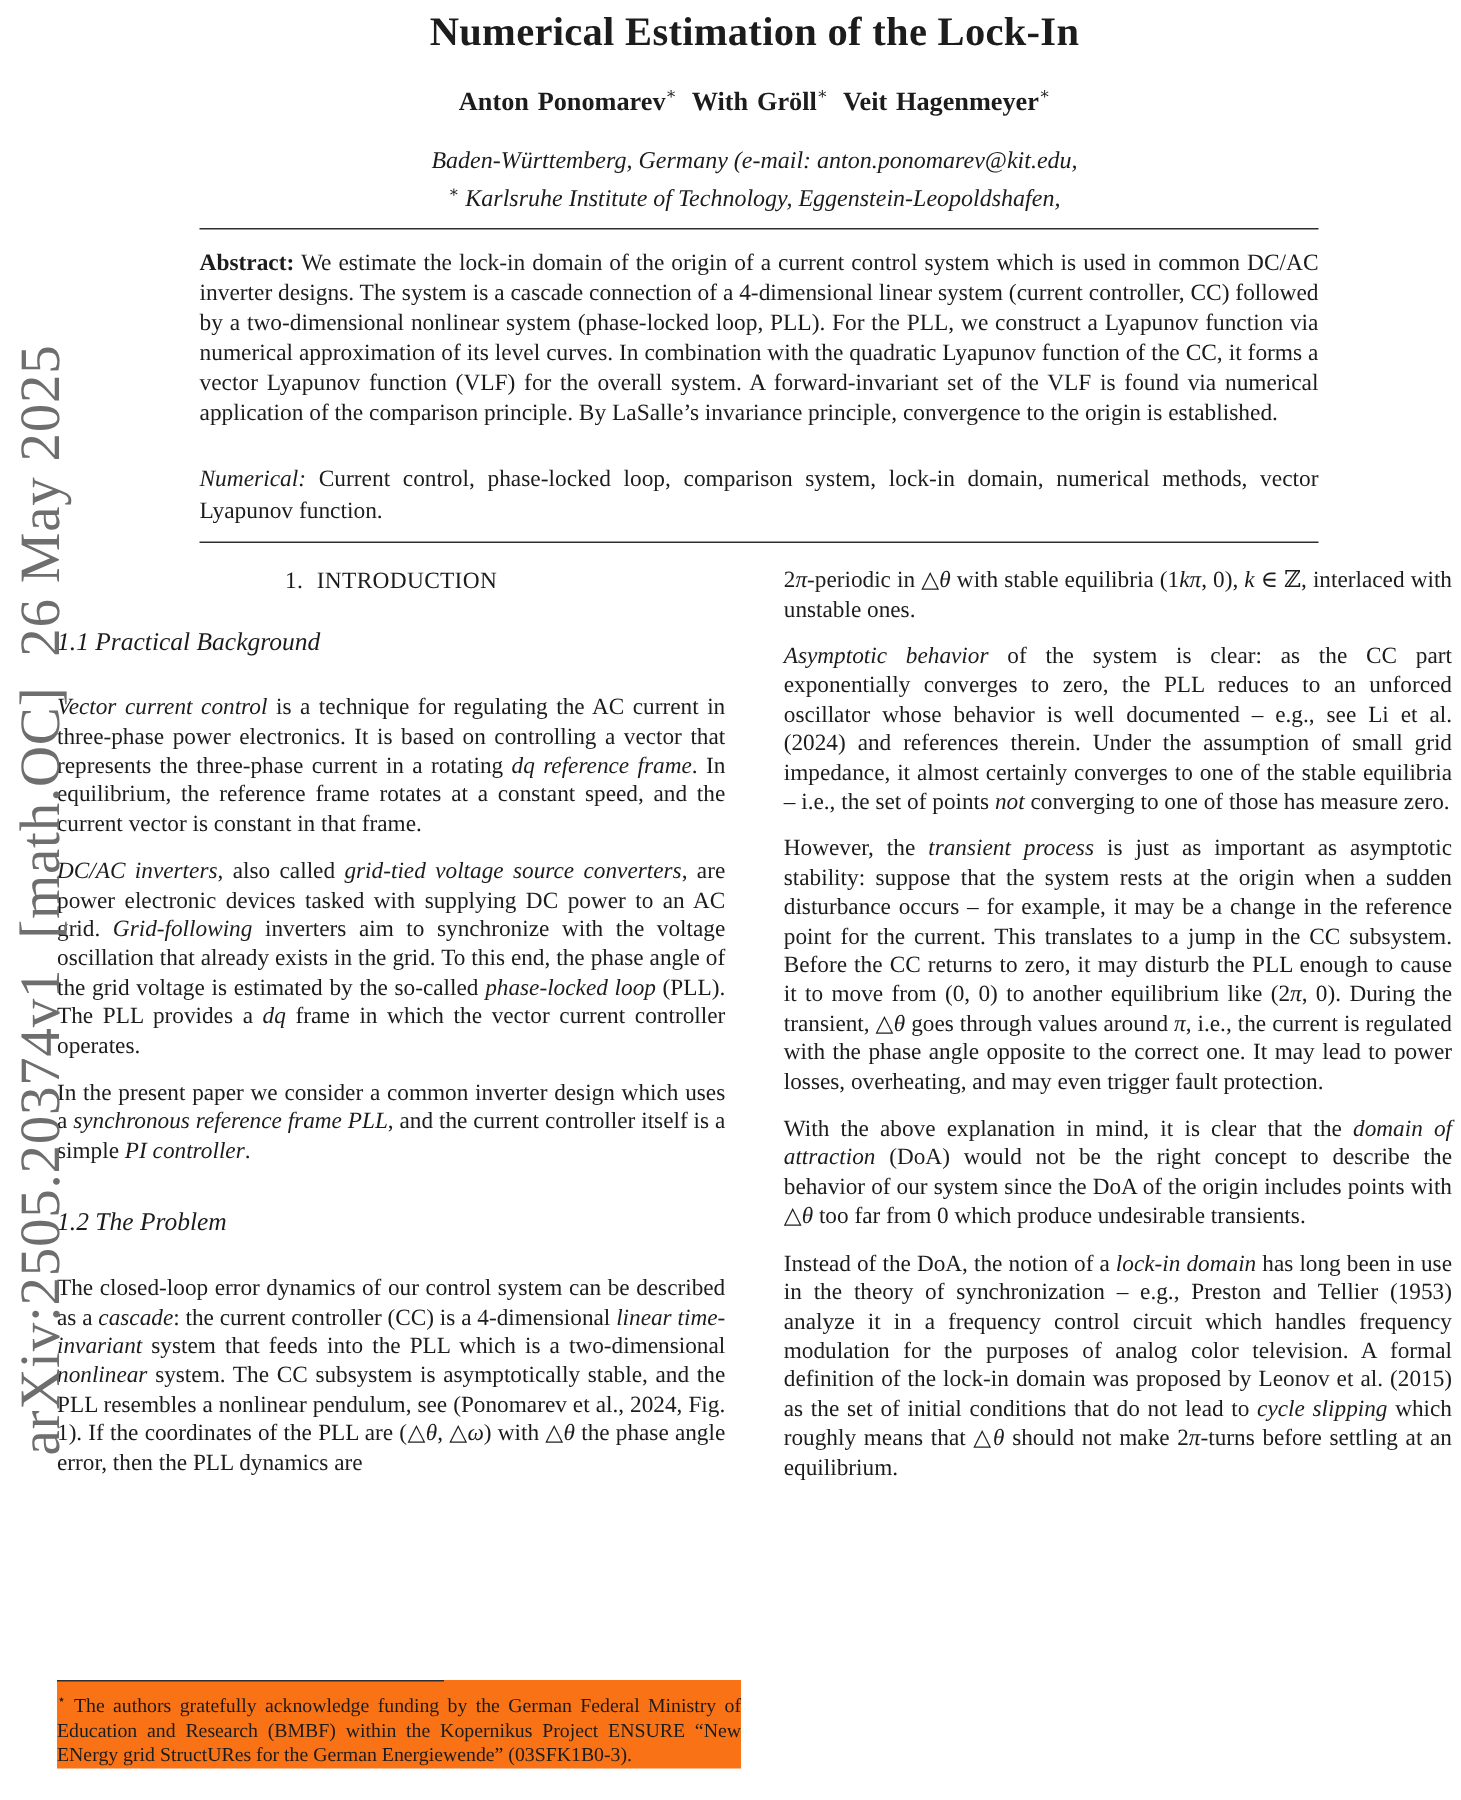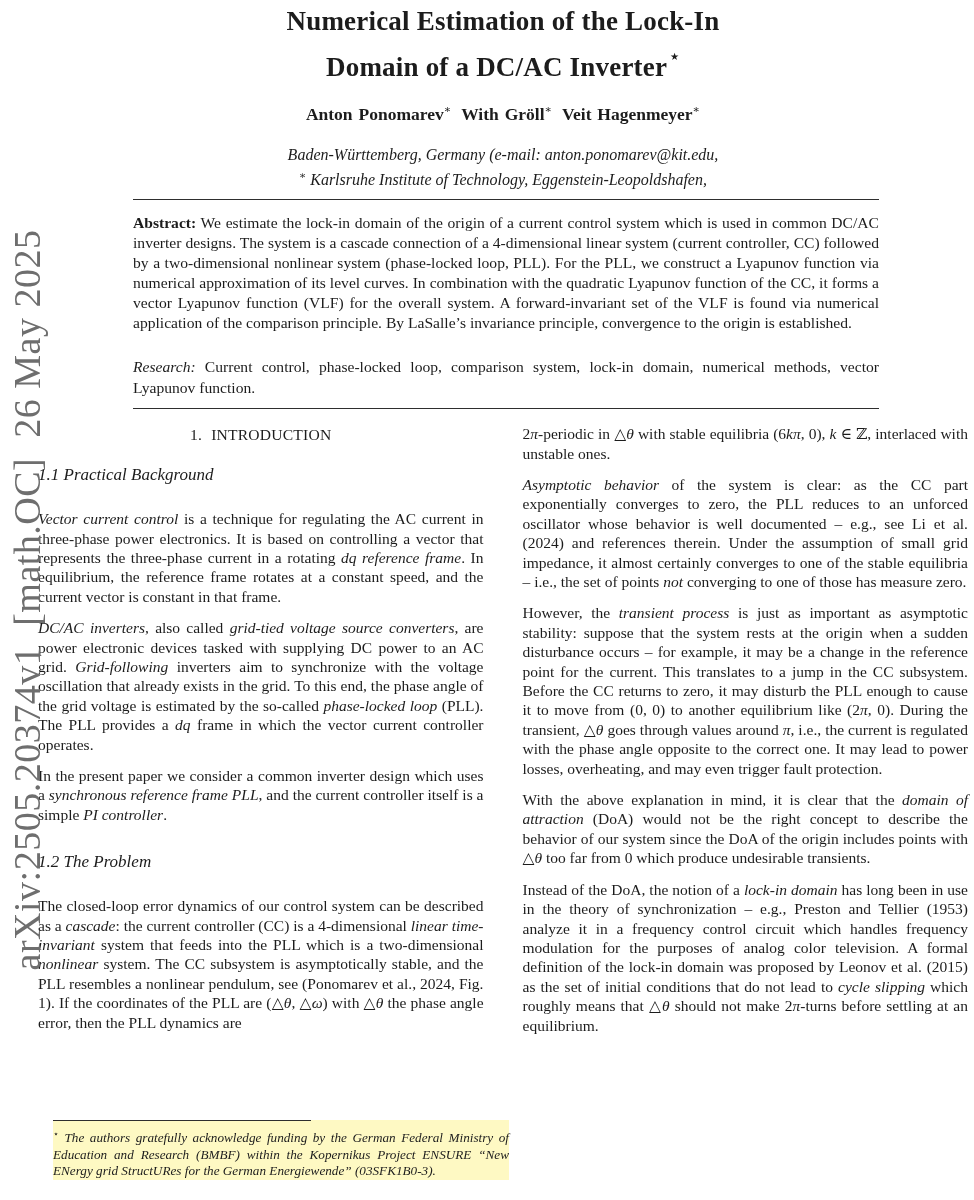--- a/index.html
+++ b/index.html
@@ -146,9 +146,6 @@
     <div class="title-line">
       <span>Numerical Estimation of the Lock-In</span>
     </div>
-    <div class="title-line">
-      <span>Domain of a DC/AC Inverter</span><sup class="title-star">⋆</sup>
-    </div>
     <div class="authors">
       <span class="author"><span>Anton Ponomarev</span><sup>∗</sup></span><span class="author"><span>With Gröll</span><sup>∗</sup></span><span class="author"><span>Veit Hagenmeyer</span><sup>∗</sup></span>
     </div>

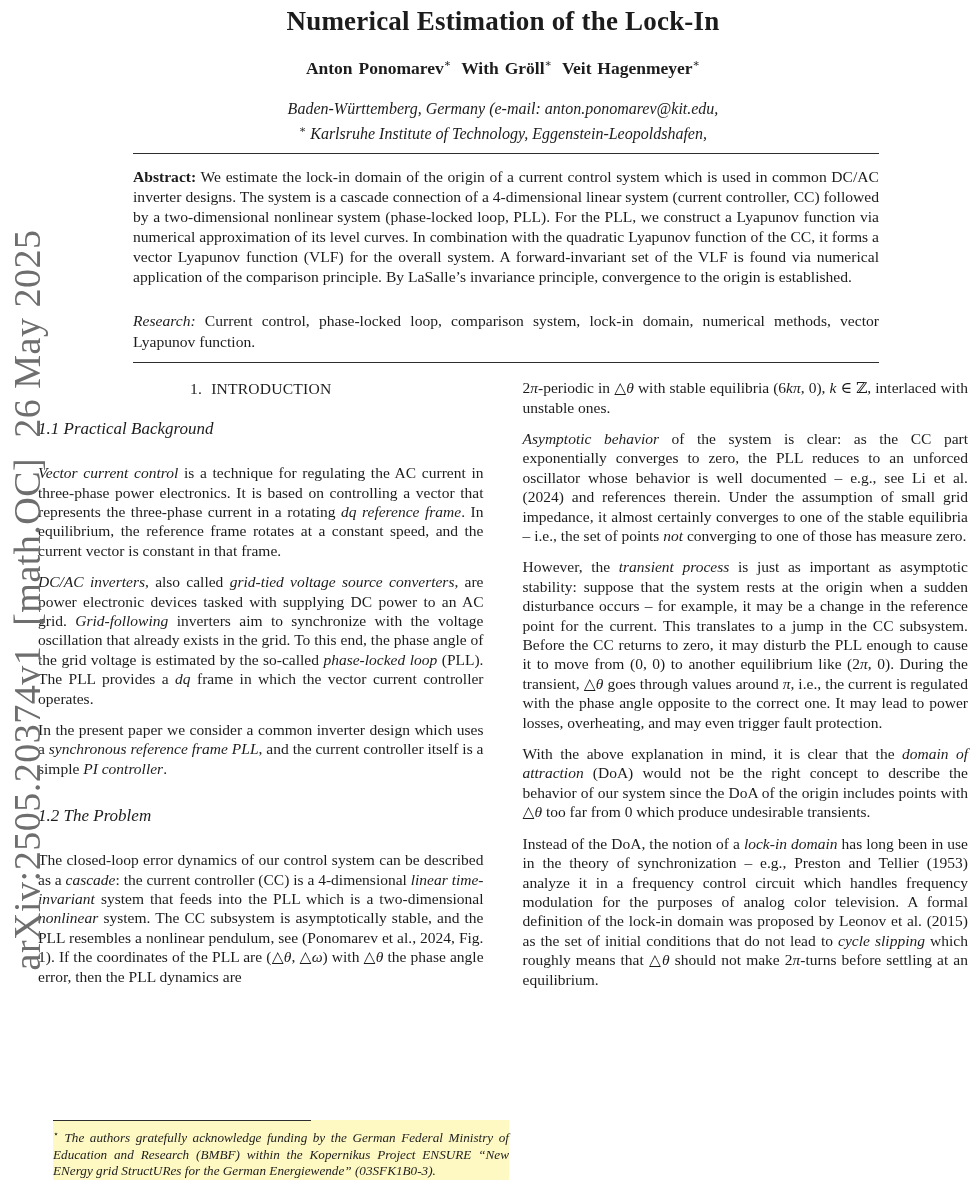--- a/index.html
+++ b/index.html
@@ -157,7 +157,7 @@
 
   <div class="abstract-block">
     <p class="abstract-p"><b>Abstract:</b> <span>We estimate the lock-in domain of the origin of a current control system which is used in common DC/AC inverter designs. The system is a cascade connection of a 4-dimensional linear system (current controller, CC) followed by a two-dimensional nonlinear system (phase-locked loop, PLL). For the PLL, we construct a Lyapunov function via numerical approximation of its level curves. In combination with the quadratic Lyapunov function of the CC, it forms a vector Lyapunov function (VLF) for the overall system. A forward-invariant set of the VLF is found via numerical application of the comparison principle. By LaSalle’s invariance principle, convergence to the origin is established.</span></p>
-    <p class="keywords-p"><span class="it">Research:</span> <span>Current control, phase-locked loop, comparison system, lock-in domain, numerical methods, vector Lyapunov function.</span></p>
+    <p class="keywords-p"><span class="it">Numerical:</span> <span>Current control, phase-locked loop, comparison system, lock-in domain, numerical methods, vector Lyapunov function.</span></p>
     <div class="bottom-rule"></div>
   </div>
 

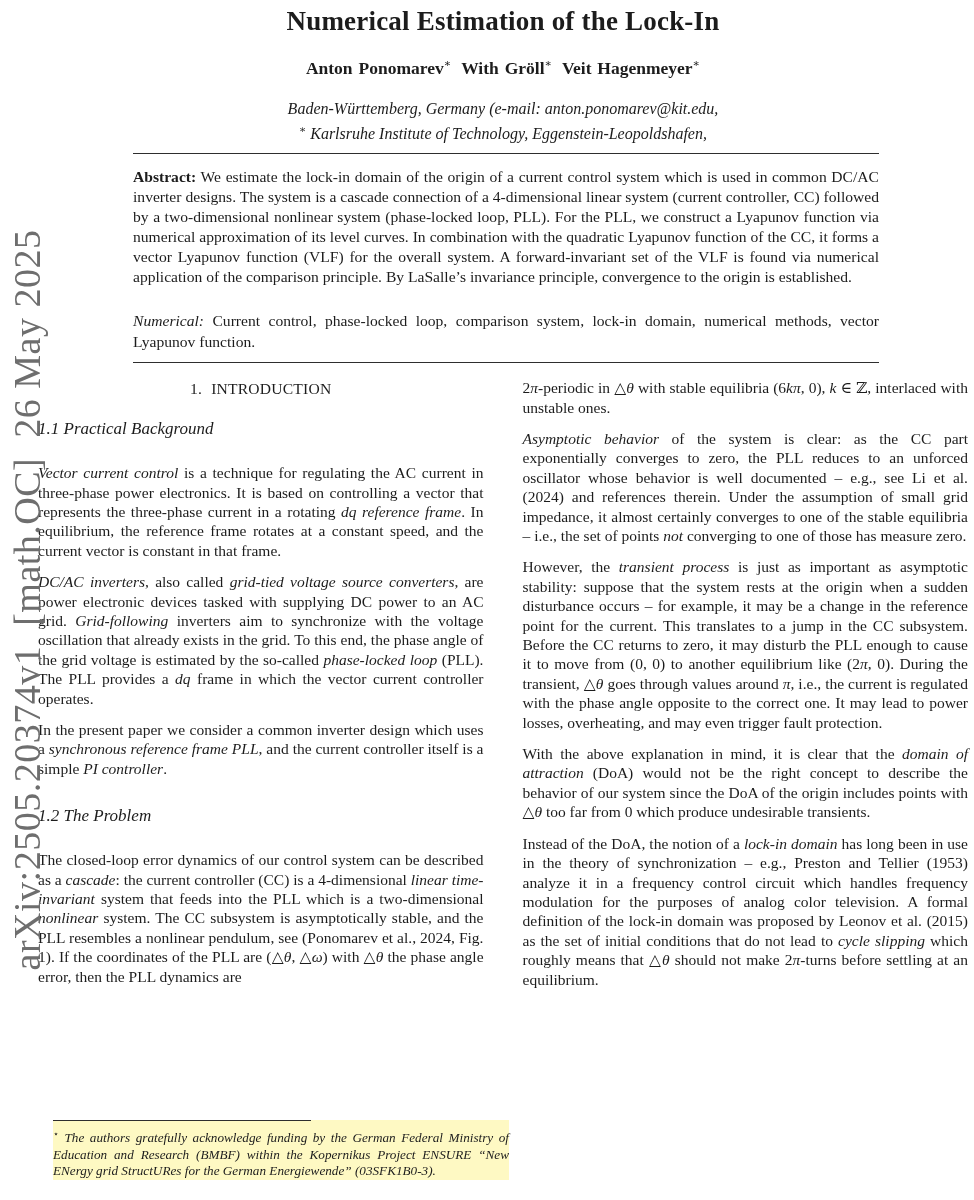--- a/index.html
+++ b/index.html
@@ -174,7 +174,7 @@
       <p class="just"><span>The closed-loop error dynamics of our control system can be described as a </span><span class="it">cascade</span><span>: the current controller (CC) is a 4-dimensional </span><span class="it">linear time-invariant</span><span> system that feeds into the PLL which is a two-dimensional </span><span class="it">nonlinear</span><span> system. The CC subsystem is asymptotically stable, and the PLL resembles a nonlinear pendulum, see (Ponomarev et al., 2024, Fig. 1). If the coordinates of the PLL are (△</span><span class="it">θ</span><span>, △</span><span class="it">ω</span><span>) with △</span><span class="it">θ</span><span> the phase angle error, then the PLL dynamics are</span></p>
     </div>
     <div class="col">
-      <p class="just"><span>2</span><span class="it">π</span><span>-periodic in △</span><span class="it">θ</span><span> with stable equilibria (6</span><span class="it">kπ</span><span>, 0), </span><span class="it">k</span><span> ∈ ℤ, interlaced with unstable ones.</span></p>
+      <p class="just"><span>2</span><span class="it">π</span><span>-periodic in △</span><span class="it">θ</span><span> with stable equilibria (1</span><span class="it">kπ</span><span>, 0), </span><span class="it">k</span><span> ∈ ℤ, interlaced with unstable ones.</span></p>
       <p class="just"><span class="it">Asymptotic behavior</span><span> of the system is clear: as the CC part exponentially converges to zero, the PLL reduces to an unforced oscillator whose behavior is well documented – e.g., see  Li et al. (2024) and references therein. Under the assumption of small grid impedance, it almost certainly converges to one of the stable equilibria – i.e., the set of points </span><span class="it">not</span><span> converging to one of those has measure zero.</span></p>
       <p class="just"><span>However, the </span><span class="it">transient process</span><span> is just as important as asymptotic stability: suppose that the system rests at the origin when a sudden disturbance occurs – for example, it may be a change in the reference point for the current. This translates to a jump in the CC subsystem. Before the CC returns to zero, it may disturb the PLL enough to cause it to move from (0, 0) to another equilibrium like (2</span><span class="it">π</span><span>, 0). During the transient, △</span><span class="it">θ</span><span> goes through values around </span><span class="it">π</span><span>, i.e., the current is regulated with the phase angle opposite to the correct one. It may lead to power losses, overheating, and may even trigger fault protection.</span></p>
       <p class="just"><span>With the above explanation in mind, it is clear that the </span><span class="it">domain of attraction</span><span> (DoA) would not be the right concept to describe the behavior of our system since the DoA of the origin includes points with △</span><span class="it">θ</span><span> too far from 0 which produce undesirable transients.</span></p>

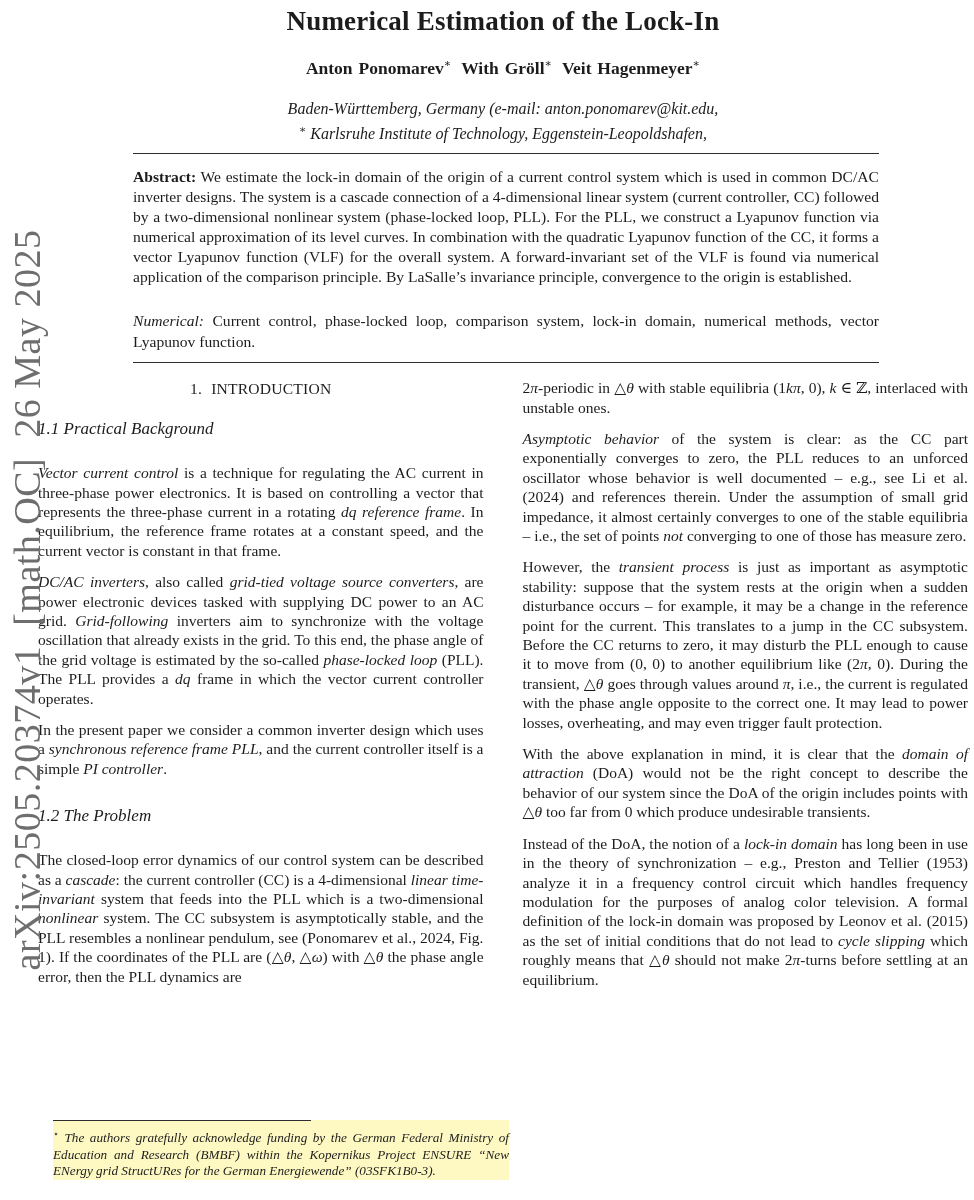--- a/index.html
+++ b/index.html
@@ -117,10 +117,9 @@
   
   .footnote{
     position:absolute;
-    left:53px;top:1120px;
+    left:38px;top:1120px;
     width:456px;
-    background:#fef9c3;
-    font-style:italic;
+    background:#f97316;
   }
   .fnrule{
     width:258px;

